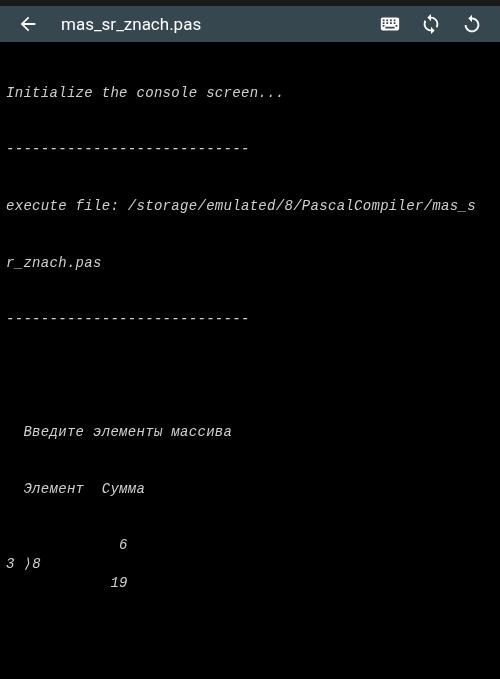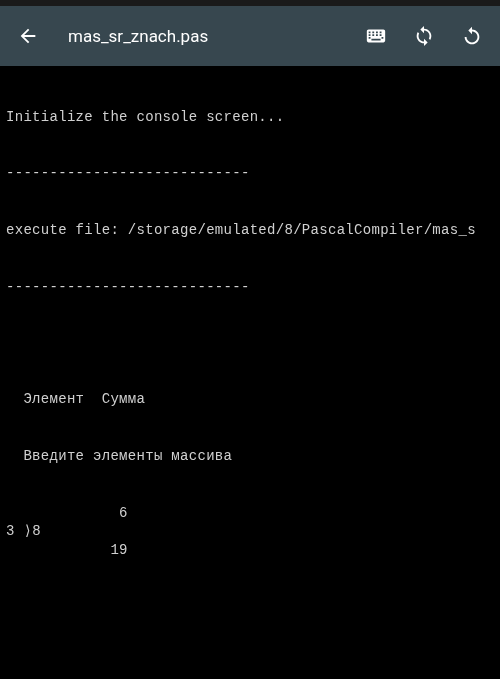--- a/index.html
+++ b/index.html
@@ -18,11 +18,11 @@
     }
     .toolbar {
       background: #37474f;
-      height: 60px;
+      height: 36px;
       display: flex;
       align-items: center;
       padding: 0 8px;
-      gap: 8px;
+      gap: 1px;
     }
     .toolbar-title {
       flex: 1;

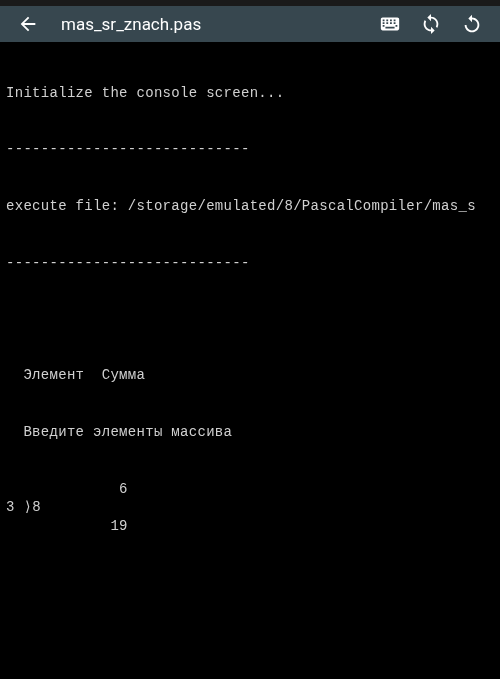--- a/index.html
+++ b/index.html
@@ -49,7 +49,7 @@
       color: #d0d0d0;
       letter-spacing: 0.3px;
     }
-    .console-line { min-height: 18px; }
+    .console-line { min-height: 18px; font-style: italic; }
   </style>
 </head>
 <body>

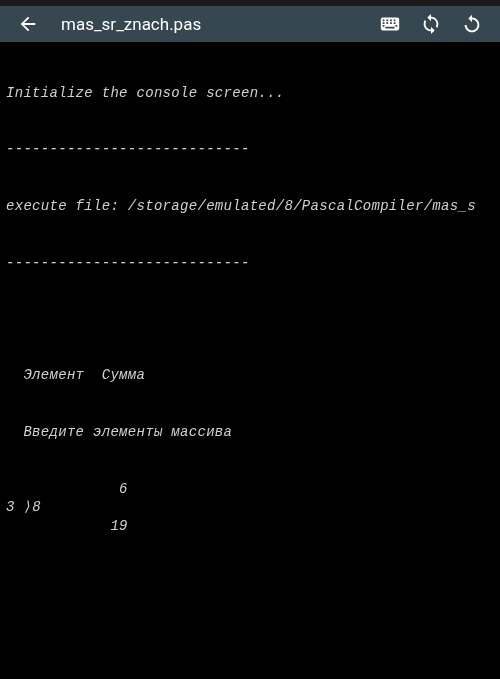--- a/index.html
+++ b/index.html
@@ -84,6 +84,7 @@
   <div class="console-line">Initialize the console screen...</div>
   <div class="console-line">----------------------------</div>
   <div class="console-line">execute file: /storage/emulated/8/PascalCompiler/mas_s</div>
+  <div class="console-line">r_znach.pas</div>
   <div class="console-line">----------------------------</div>
   <div class="console-line"></div>
   <div class="console-line">  Элемент  Сумма</div>

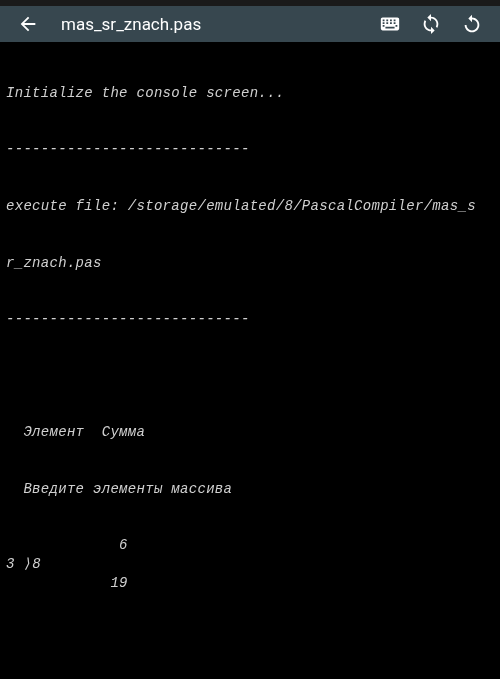--- a/index.html
+++ b/index.html
@@ -87,8 +87,8 @@
   <div class="console-line">r_znach.pas</div>
   <div class="console-line">----------------------------</div>
   <div class="console-line"></div>
+  <div class="console-line">  Введите элементы массива</div>
   <div class="console-line">  Элемент  Сумма</div>
-  <div class="console-line">  Введите элементы массива</div>
   <div id="entries-container"><div class="console-line">             6</div><div class="console-line">3 ⟩8</div><div class="console-line">            19</div></div>
   
 </div>

